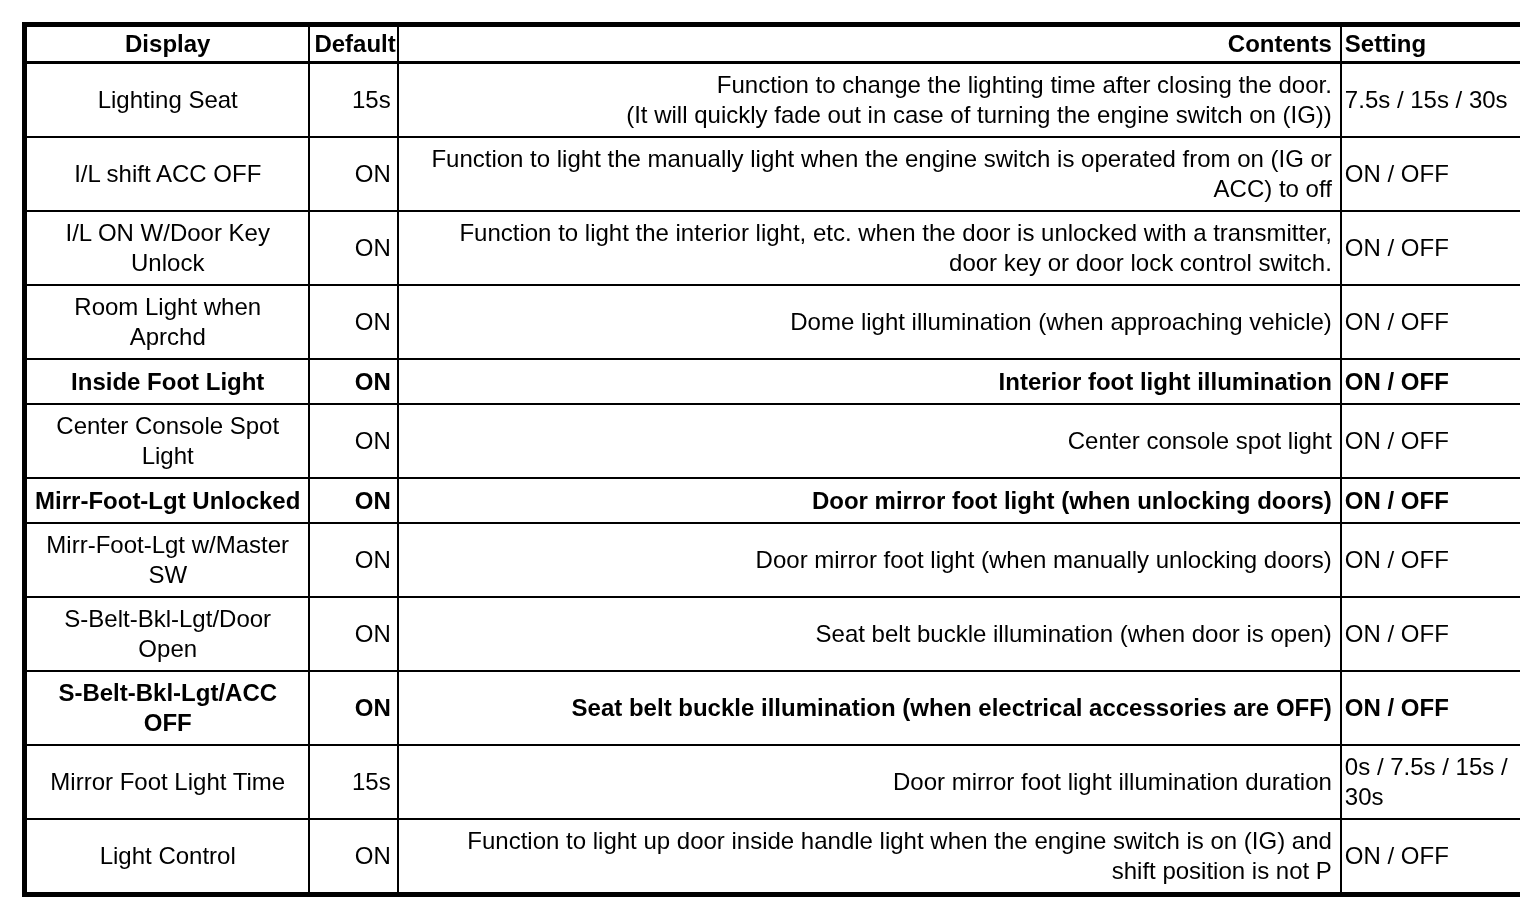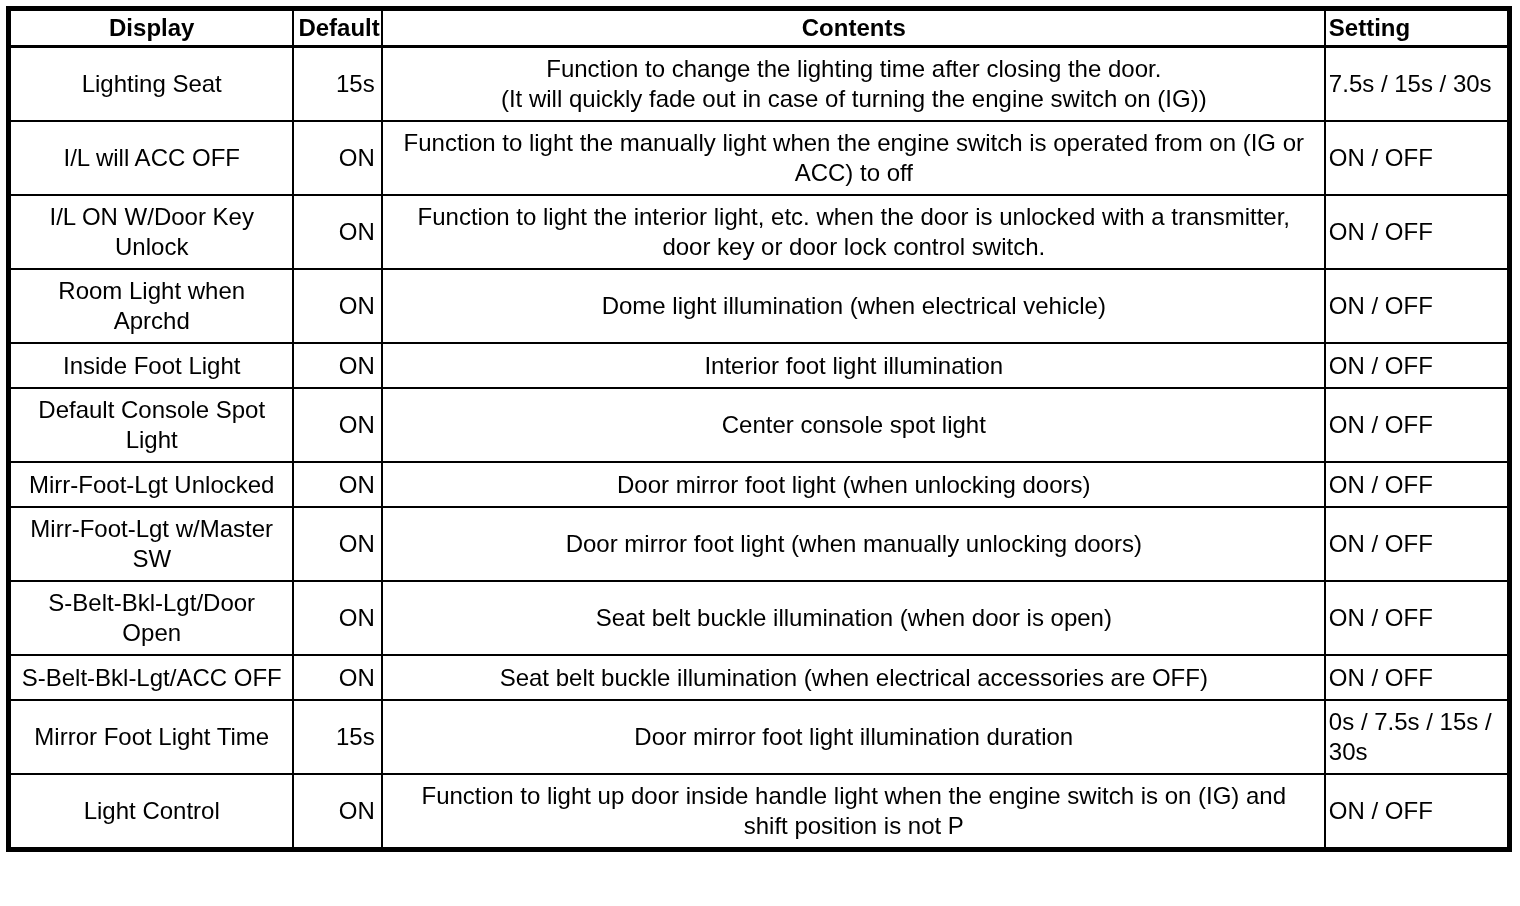--- a/index.html
+++ b/index.html
@@ -20,7 +20,7 @@
   .page {
     width: 1520px;
     height: 770px;
-    padding: 6px;
+    padding: 22px;
     background: var(--paper);
   }
   table.settings {

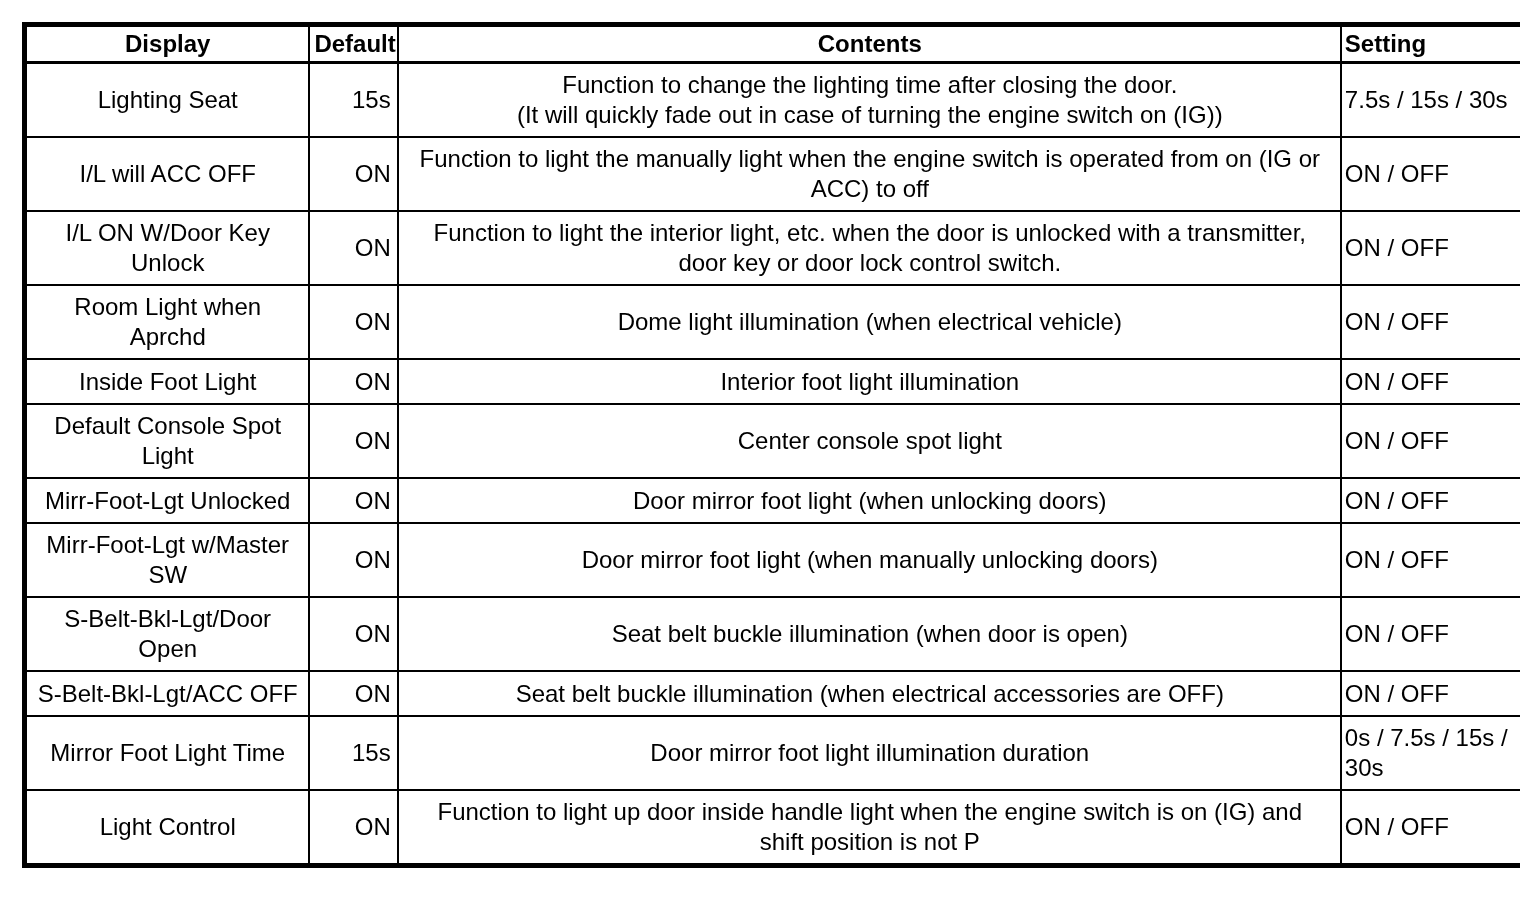--- a/index.html
+++ b/index.html
@@ -49,7 +49,7 @@
   td { padding: 6px 6px; }
   .c-display  { width: 284px; text-align: center; }
   .c-default  { width: 88px;  text-align: right; }
-  .c-contents { width: 940px; text-align: center; padding-left: 9px; padding-right: 8px; }
+  .c-contents { width: 940px; text-align: right; padding-left: 9px; padding-right: 8px; }
   .c-setting  { width: 184px; text-align: left; padding-left: 3px; padding-right: 3px; }
   tbody tr.row-tall td { height: 74px; }
   tbody tr.row-short td { height: 45px; }

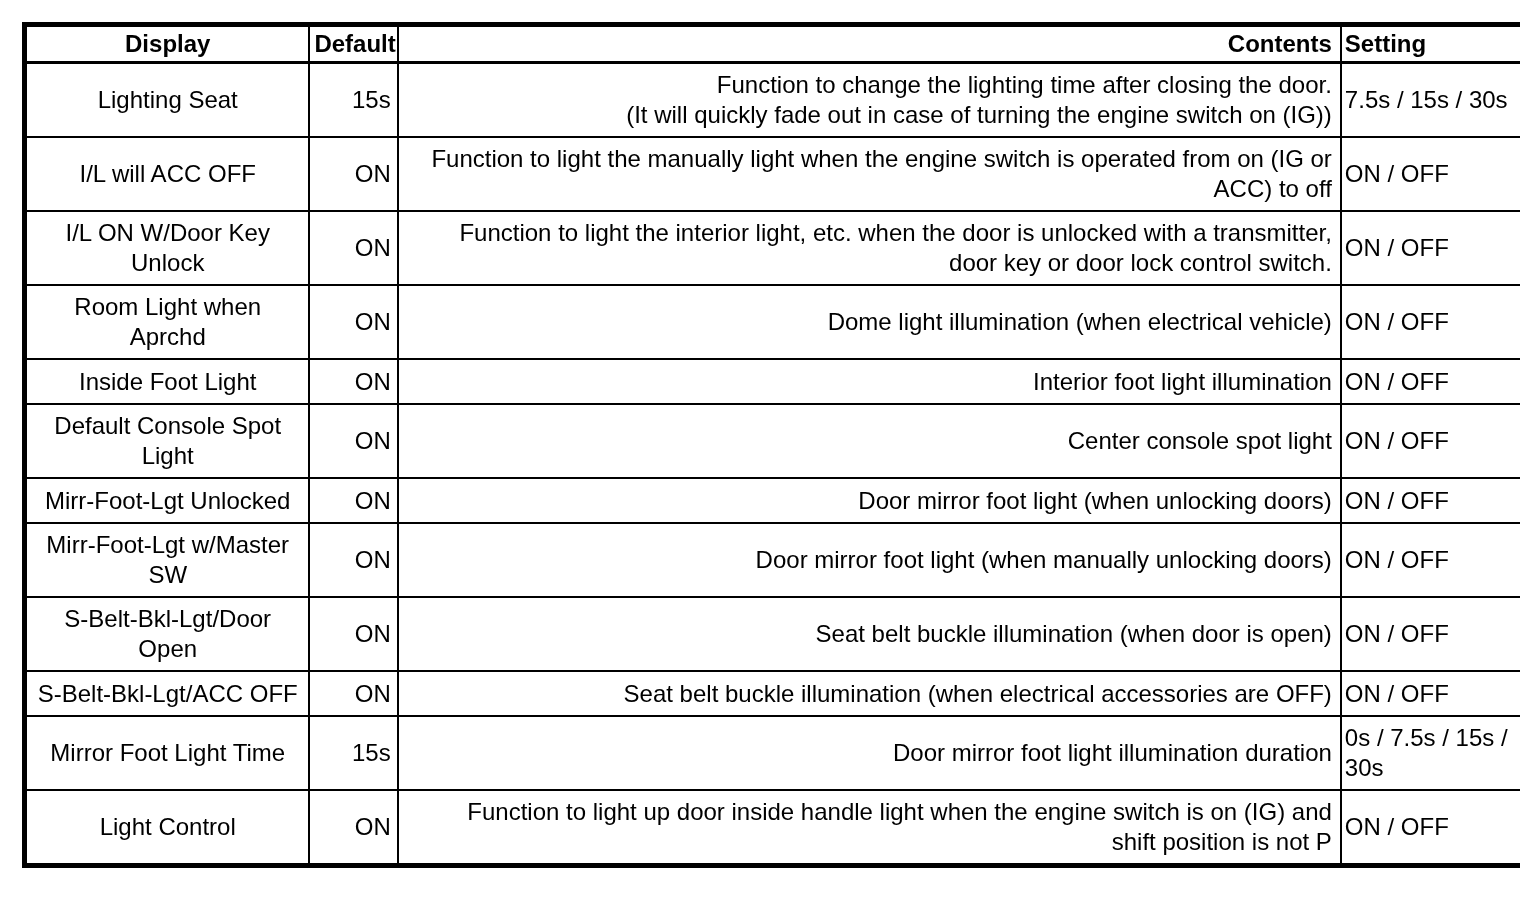--- a/index.html
+++ b/index.html
@@ -77,7 +77,7 @@
   </tr>
 
   <tr class="row-tall">
-    <td class="c-display">I/L will ACC OFF</td>
+    <td class="c-display">I/L shift ACC OFF</td>
     <td class="c-default">ON</td>
     <td class="c-contents">Function to light the manually light when the engine switch is operated from on (IG or
 ACC) to off</td>

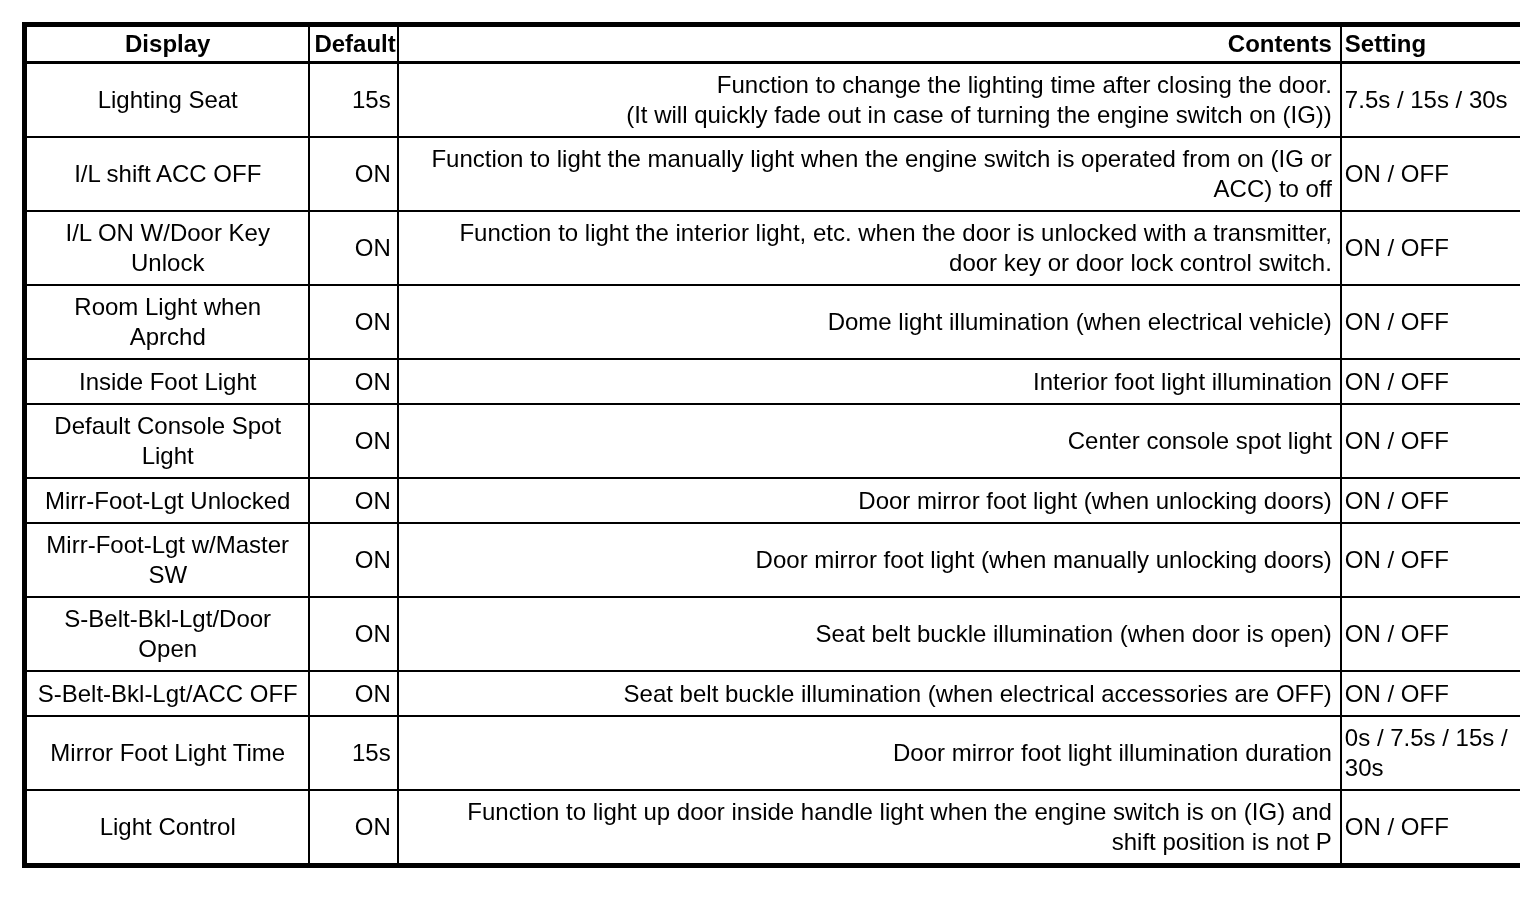--- a/index.html
+++ b/index.html
@@ -97,7 +97,7 @@
     <td class="c-display">Room Light when
 Aprchd</td>
     <td class="c-default">ON</td>
-    <td class="c-contents">Dome light illumination (when electrical vehicle)</td>
+    <td class="c-contents">Dome light illumination (when approaching vehicle)</td>
     <td class="c-setting">ON / OFF</td>
   </tr>
 

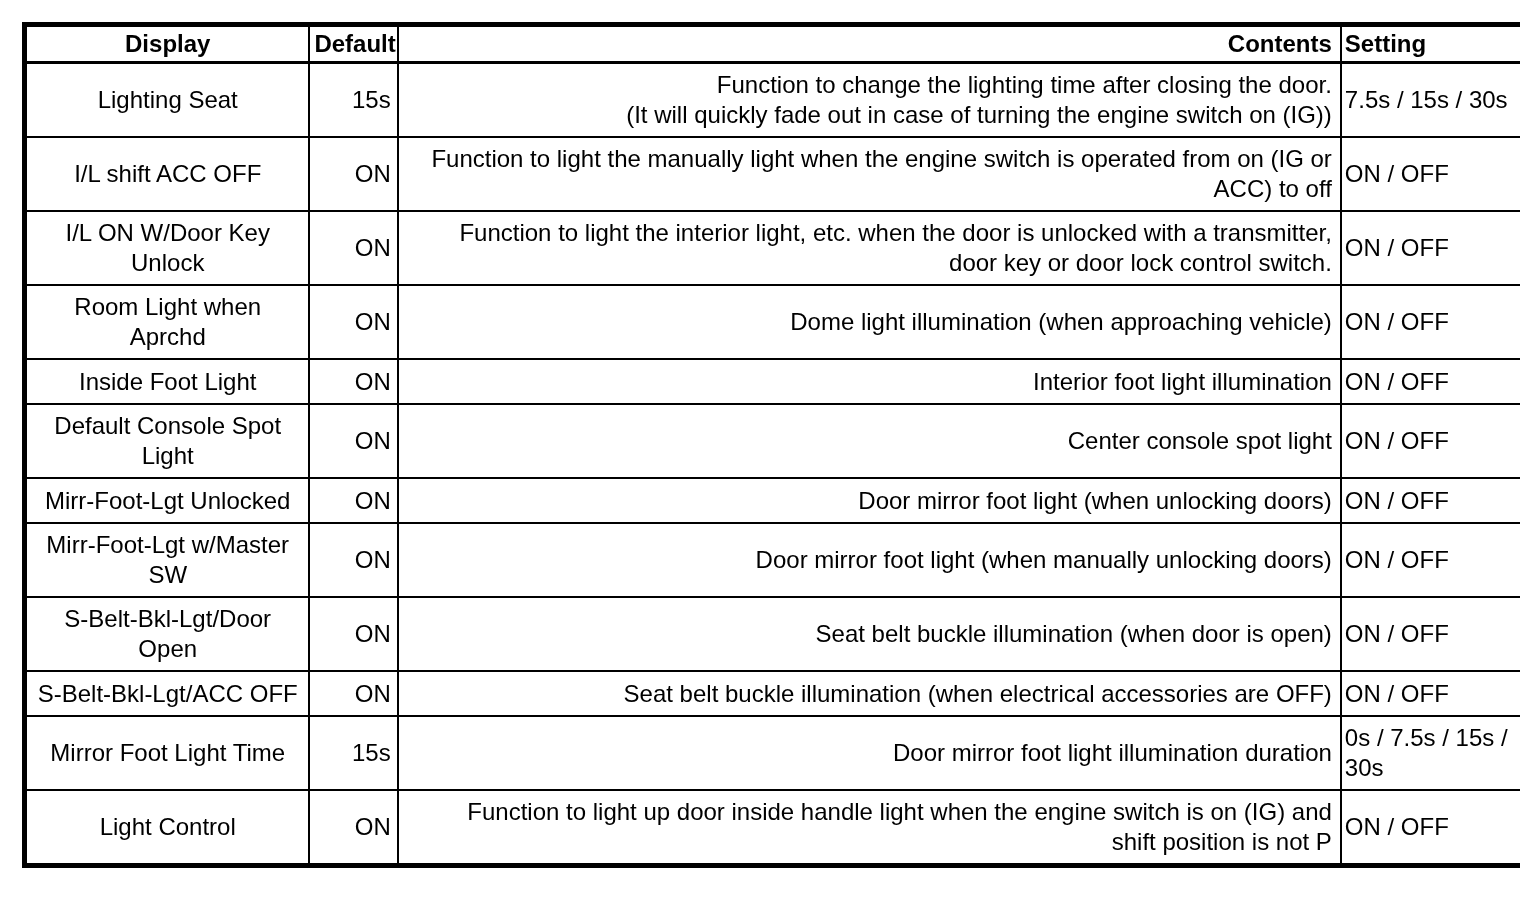--- a/index.html
+++ b/index.html
@@ -52,7 +52,7 @@
   .c-contents { width: 940px; text-align: right; padding-left: 9px; padding-right: 8px; }
   .c-setting  { width: 184px; text-align: left; padding-left: 3px; padding-right: 3px; }
   tbody tr.row-tall td { height: 74px; }
-  tbody tr.row-short td { height: 45px; }
+  tbody tr.row-short td { height: 45px; font-weight: bold; }
 </style>
 </head>
 <body>

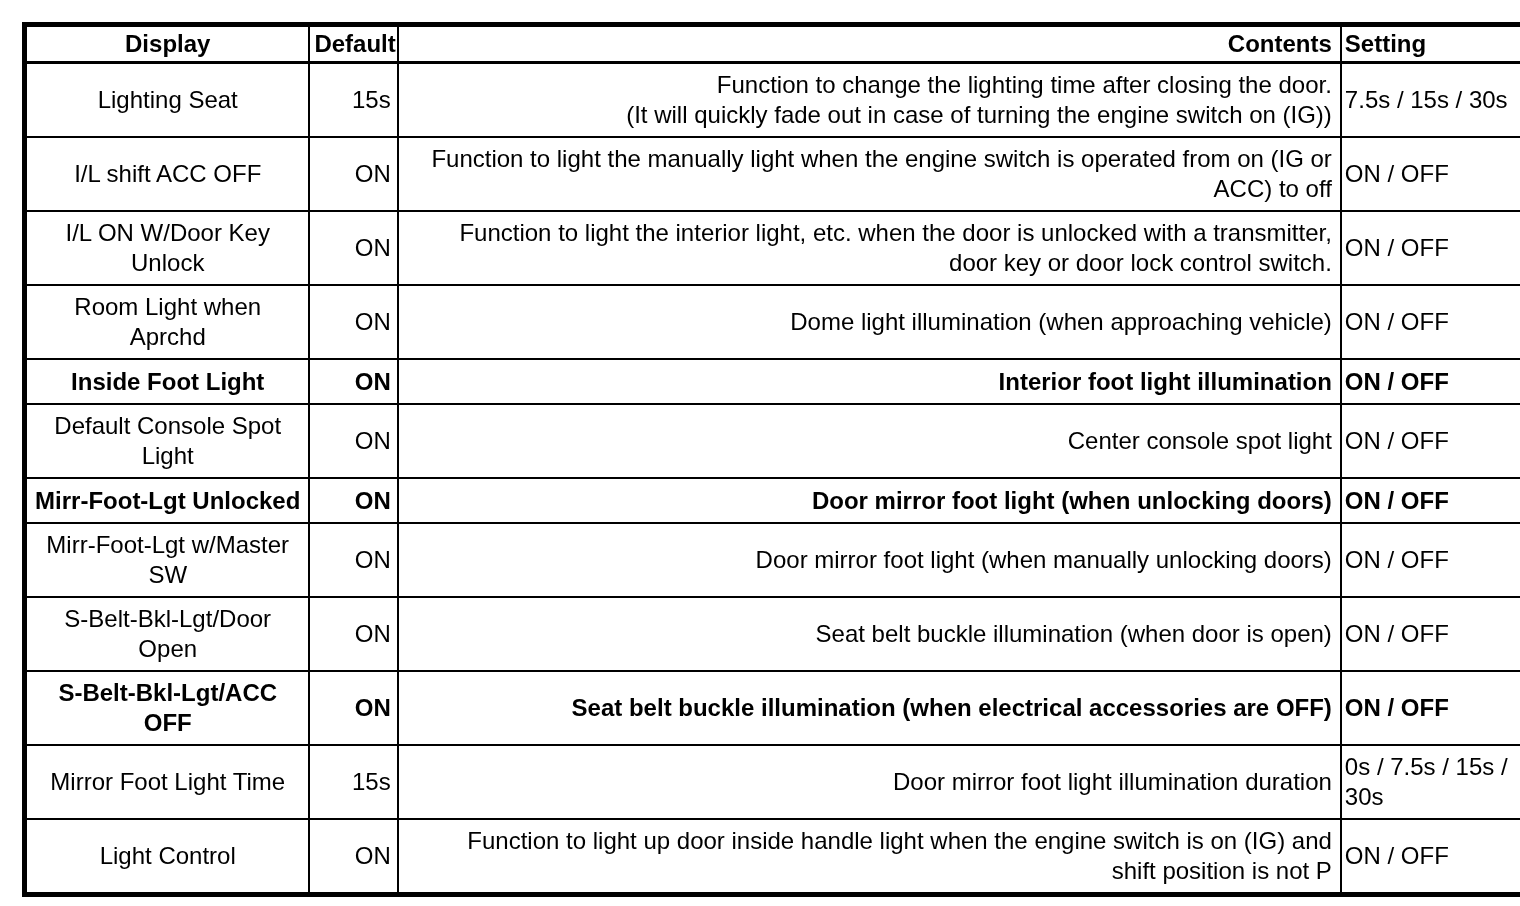--- a/index.html
+++ b/index.html
@@ -109,7 +109,7 @@
   </tr>
 
   <tr class="row-tall">
-    <td class="c-display">Default Console Spot
+    <td class="c-display">Center Console Spot
 Light</td>
     <td class="c-default">ON</td>
     <td class="c-contents">Center console spot light</td>

